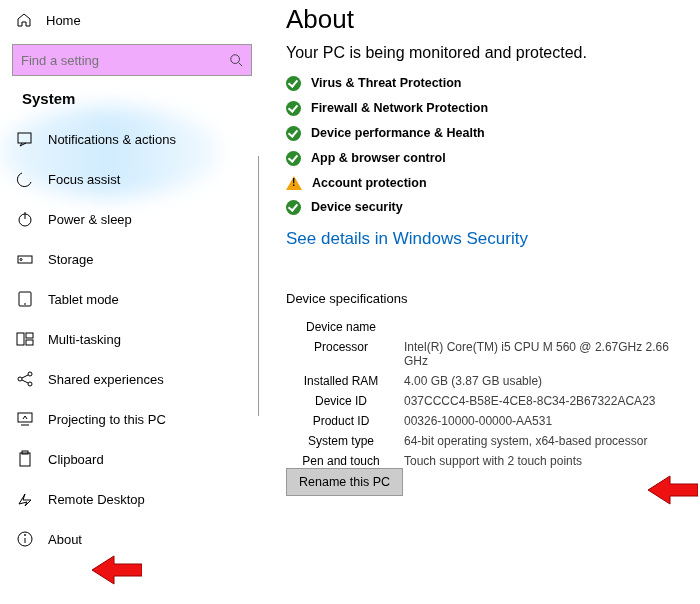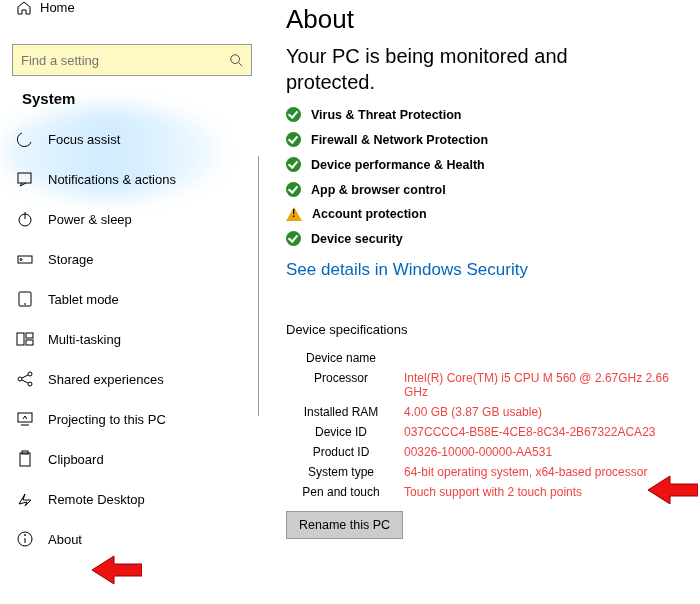--- a/index.html
+++ b/index.html
@@ -7,7 +7,7 @@
   .container { display: flex; height: 100%; }
   .sidebar { width: 258px; padding: 0 0 0 0; display: flex; flex-direction: column; position: relative; }
   .sidebar-top { padding: 0 0 0 6px; }
-  .home-item { display: flex; align-items: flex-start; gap: 8px; height: 40px; padding-left: 10px; cursor: pointer; }
+  .home-item { display: flex; align-items: center; gap: 14px; height: 40px; padding-left: 10px; cursor: pointer; }
   .home-item .ico { width: 16px; height: 16px; display: flex; align-items: center; justify-content: center; }
   .search-box { margin: 4px 6px 8px 6px; border: 1px solid #999; height: 32px; display: flex; align-items: center; padding: 0 8px; background: #fef9c3; }
   .search-box input { flex: 1; border: none; outline: none; font-size: 13px; background: transparent; }

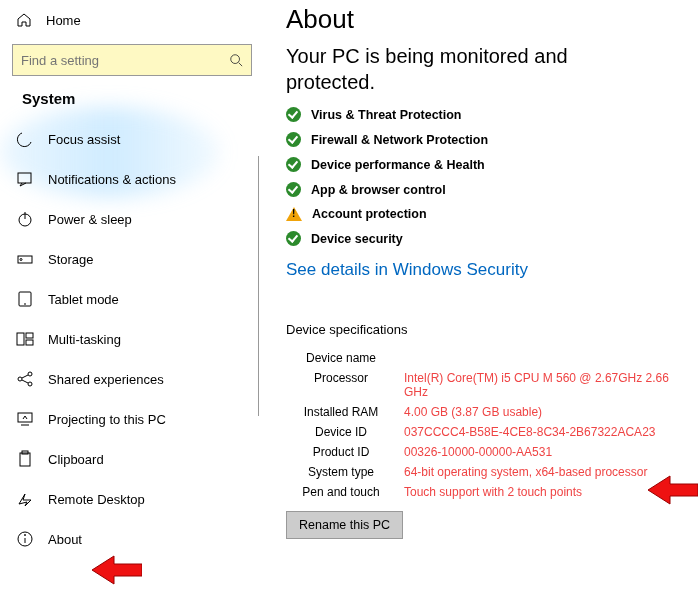--- a/index.html
+++ b/index.html
@@ -9,7 +9,7 @@
   .sidebar-top { padding: 0 0 0 6px; }
   .home-item { display: flex; align-items: center; gap: 14px; height: 40px; padding-left: 10px; cursor: pointer; }
   .home-item .ico { width: 16px; height: 16px; display: flex; align-items: center; justify-content: center; }
-  .search-box { margin: 4px 6px 8px 6px; border: 1px solid #999; height: 32px; display: flex; align-items: center; padding: 0 8px; background: #fef9c3; }
+  .search-box { margin: 4px 6px 8px 6px; border: 1px solid #999; height: 32px; display: flex; align-items: center; padding: 0 8px; background: #f0abfc; }
   .search-box input { flex: 1; border: none; outline: none; font-size: 13px; background: transparent; }
   .search-box .mag { color: #333; }
   .section-title { padding: 6px 0 12px 16px; font-size: 15px; font-weight: 600; }

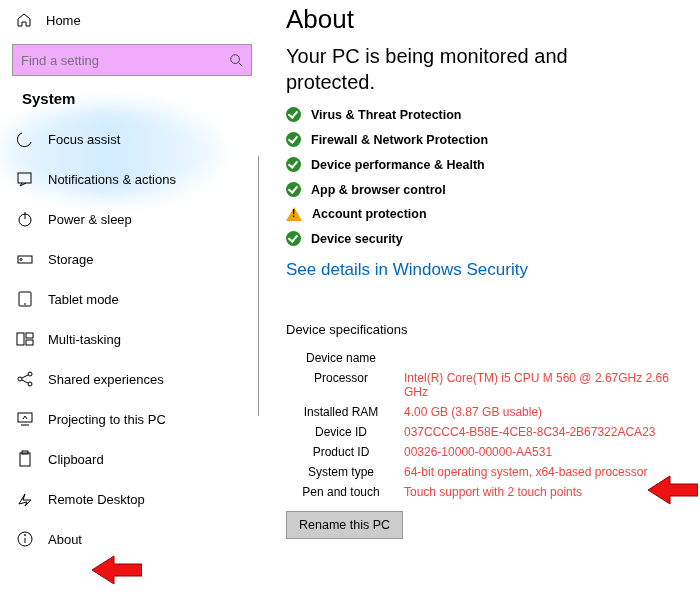--- a/index.html
+++ b/index.html
@@ -22,7 +22,7 @@
   .main { flex: 1; padding: 0 0 0 28px; overflow: hidden; position: relative; }
   .main::before { content:""; position:absolute; left:0; top:156px; width:1px; height:260px; background:#999; }
   h1.page-title { font-size: 26px; font-weight: 400; margin-top: 4px; margin-bottom: 8px; }
-  .monitored { font-size: 20px; font-weight: 400; line-height: 1.3; margin-bottom: 12px; max-width: 360px; }
+  .monitored { font-size: 16px; font-weight: 400; line-height: 1.3; margin-bottom: 12px; max-width: 360px; }
   .status-list { display: flex; flex-direction: column; gap: 10px; margin-bottom: 14px; }
   .status-item { display: flex; align-items: center; gap: 10px; font-size: 12.5px; font-weight: 600; }
   .check { width:15px; height:15px; border-radius:50%; background:#2c8a2c; position:relative; }

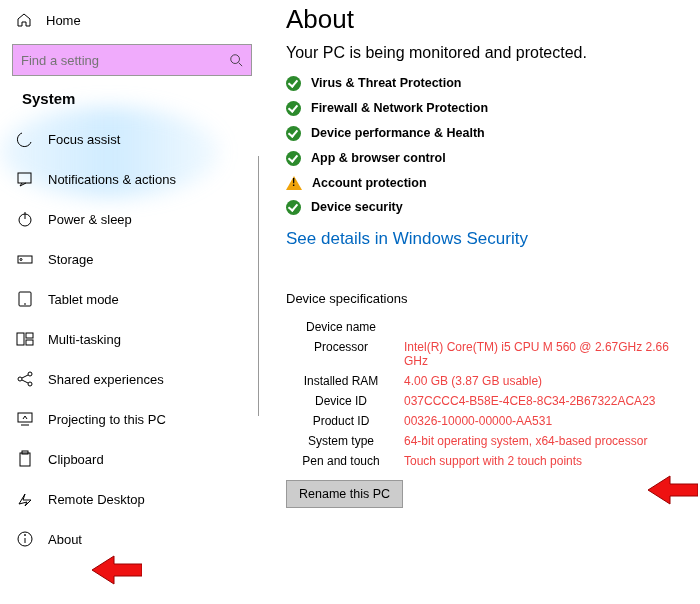--- a/index.html
+++ b/index.html
@@ -70,19 +70,19 @@
       <div class="nav-item">
         <span class="ico">
             <svg viewBox="0 0 18 18" stroke="#000" fill="none">
-              <path d="M6 3 A7 7 0 1 0 15 12"></path>
-            </svg>
-          </span>
-        <span>Focus assist</span>
-      </div>
-      <div class="nav-item">
-        <span class="ico">
-            <svg viewBox="0 0 18 18" stroke="#000" fill="none">
               <rect x="2" y="3" width="13" height="10"></rect>
               <path d="M6 13 L4 16 L10 13"></path>
             </svg>
           </span>
         <span>Notifications &amp; actions</span>
+      </div>
+      <div class="nav-item">
+        <span class="ico">
+            <svg viewBox="0 0 18 18" stroke="#000" fill="none">
+              <path d="M6 3 A7 7 0 1 0 15 12"></path>
+            </svg>
+          </span>
+        <span>Focus assist</span>
       </div>
       <div class="nav-item">
         <span class="ico">

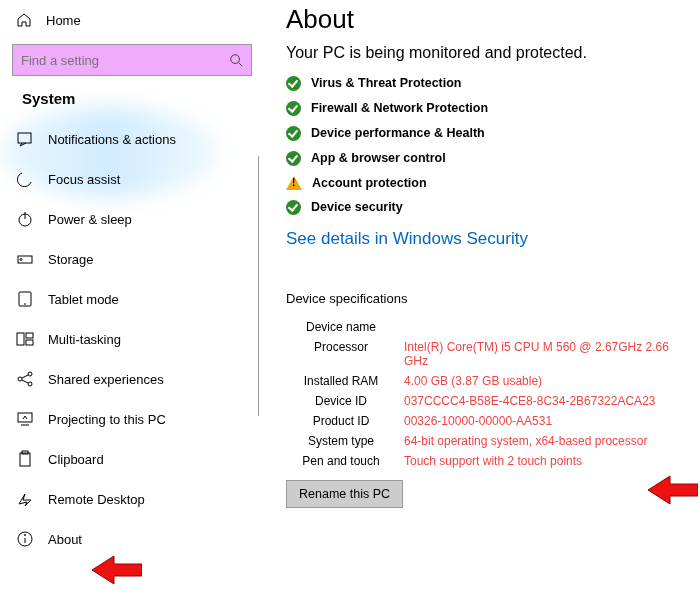--- a/index.html
+++ b/index.html
@@ -33,7 +33,7 @@
   h2.spec-title { font-size: 13px; font-weight: 400; margin-top: 24px; margin-bottom: 14px; }
   .spec-table { display: grid; grid-template-columns: 110px 1fr; row-gap: 6px; column-gap: 8px; font-size: 12px; max-width: 400px;}
   .spec-label { color: #000; text-align: center; }
-  .spec-value { color: #ef4444; }
+  .spec-value { color: #404040; }
   .rename-btn { margin-top: 12px; background: #ccc; border: 1px solid #999; padding: 6px 12px; font-size: 12.5px; cursor: pointer; }
   .arrow { position: absolute; width: 50px; height: 36px; }
   .arrow svg { width: 100%; height: 100%; }

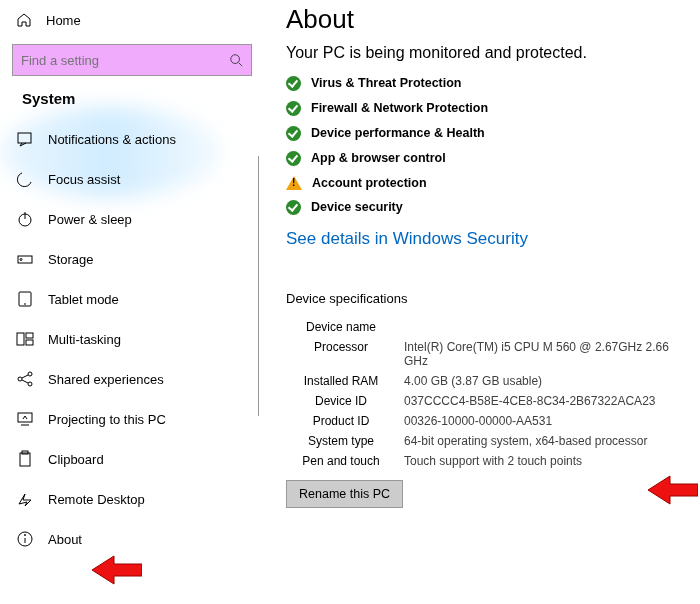--- a/index.html
+++ b/index.html
@@ -34,7 +34,7 @@
   .spec-table { display: grid; grid-template-columns: 110px 1fr; row-gap: 6px; column-gap: 8px; font-size: 12px; max-width: 400px;}
   .spec-label { color: #000; text-align: center; }
   .spec-value { color: #404040; }
-  .rename-btn { margin-top: 12px; background: #ccc; border: 1px solid #999; padding: 6px 12px; font-size: 12.5px; cursor: pointer; }
+  .rename-btn { background: #ccc; border: 1px solid #999; padding: 6px 12px; font-size: 12.5px; cursor: pointer; }
   .arrow { position: absolute; width: 50px; height: 36px; }
   .arrow svg { width: 100%; height: 100%; }
   .arrow-about { left: 92px; top: 552px; }

